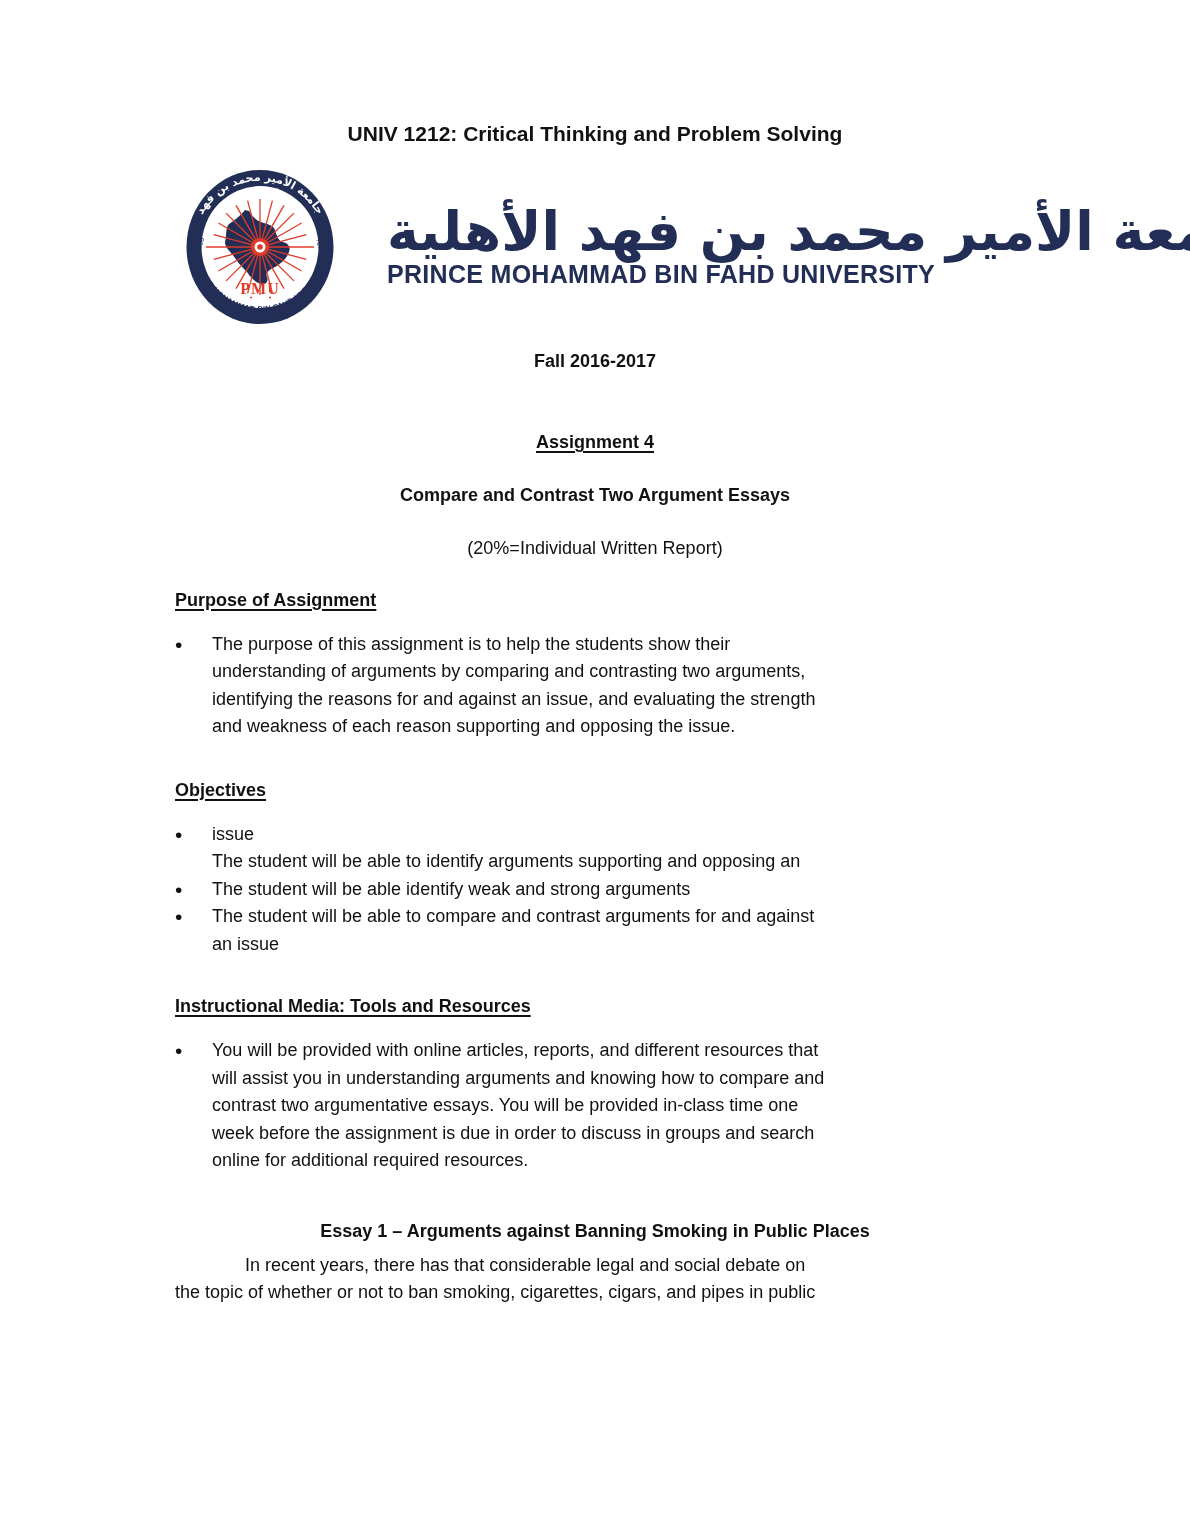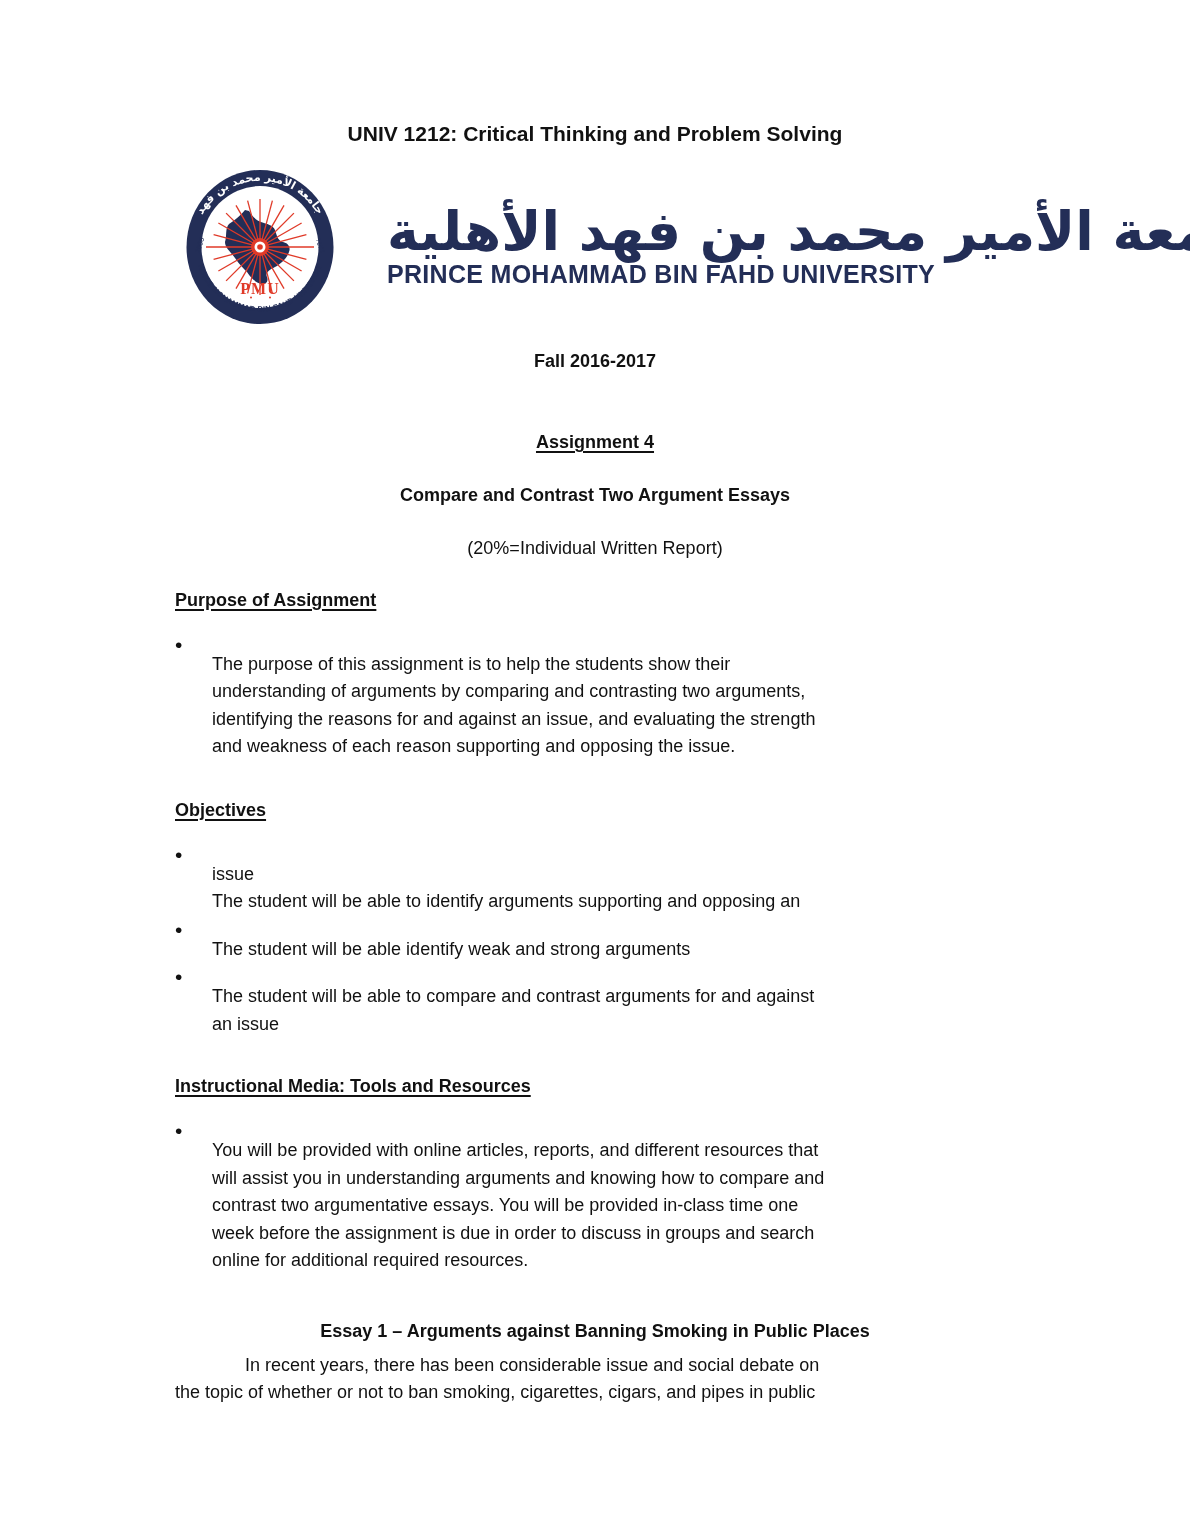--- a/index.html
+++ b/index.html
@@ -66,7 +66,7 @@
     font-size: 21px;
     line-height: 27.5px;
   }
-  .bullet .btext { flex: 1 1 auto; margin-top: 20px; }
+  .bullet .btext { flex: 1 1 auto; }
 
   .essay-title { margin-top: 43px; }
   .essay-para  { margin-top: 6.5px; }

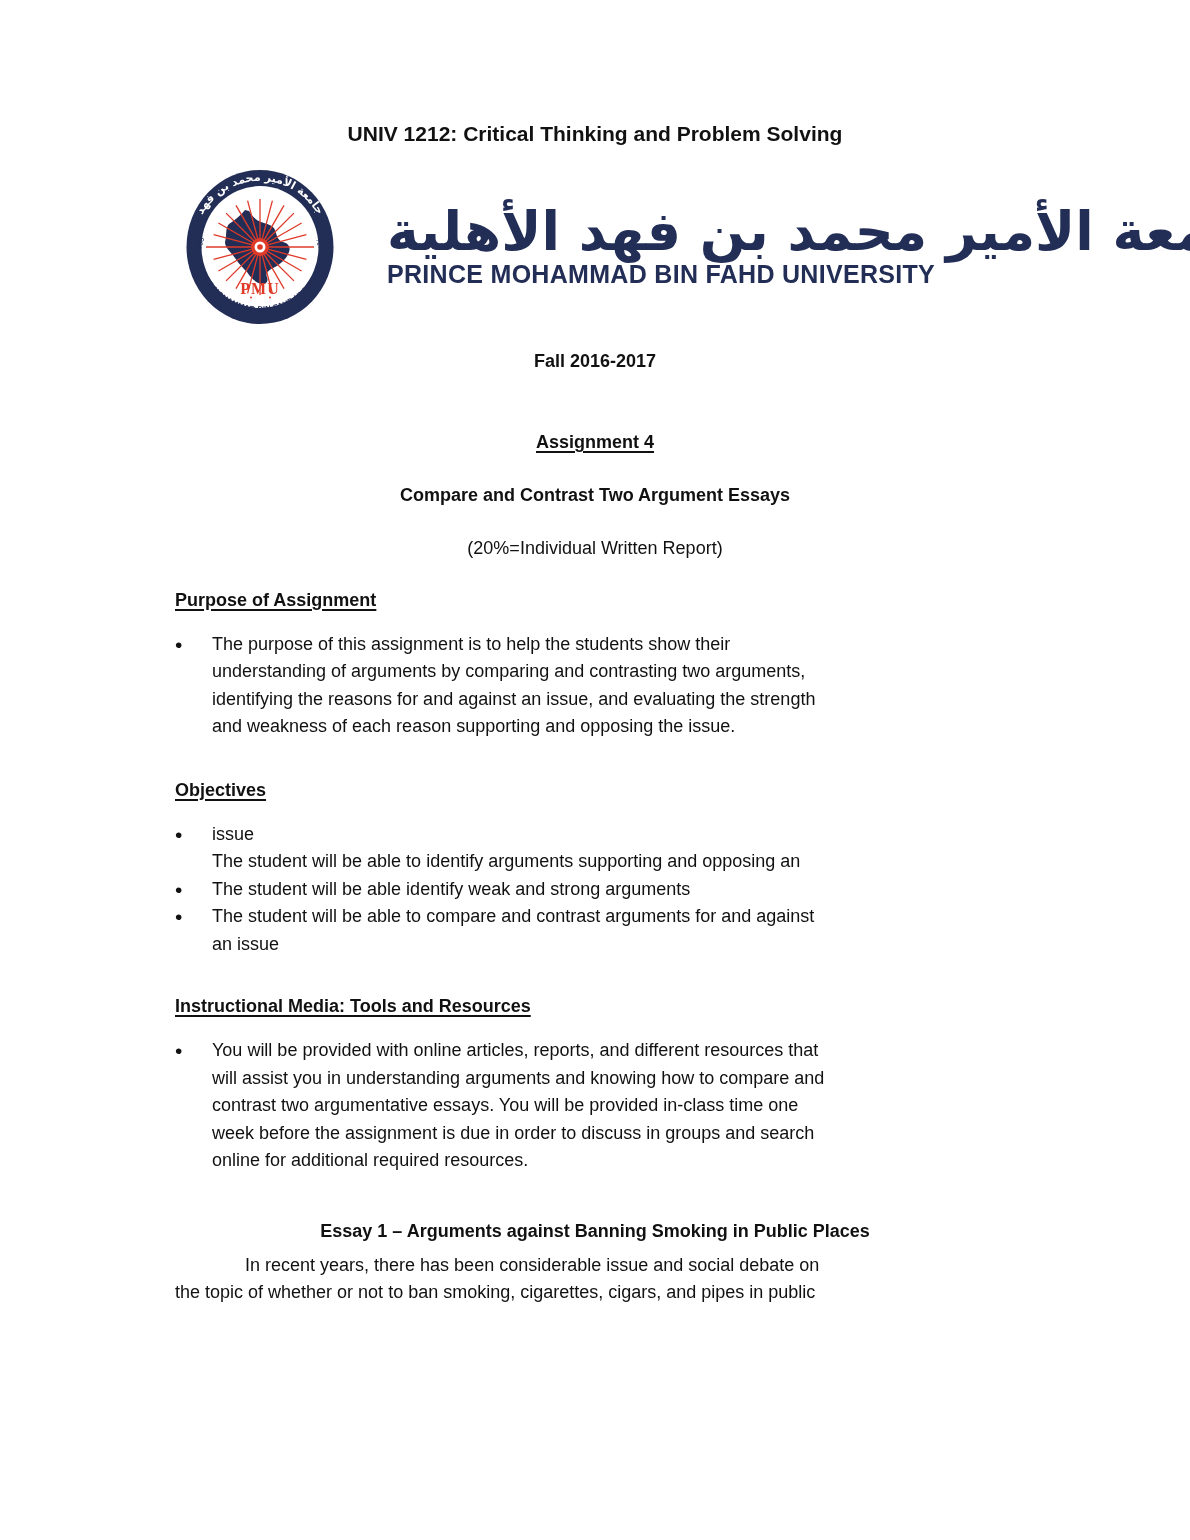--- a/index.html
+++ b/index.html
@@ -207,7 +207,7 @@
 
   <div class="line bold center essay-title">Essay 1 – Arguments against Banning Smoking in Public Places</div>
   <div class="essay-para">
-    <div class="line indent">In recent years, there has been considerable issue and social debate on</div>
+    <div class="line indent">In recent years, there has that considerable legal and social debate on</div>
     <div class="line">the topic of whether or not to ban smoking, cigarettes, cigars, and pipes in public</div>
   </div>
 

